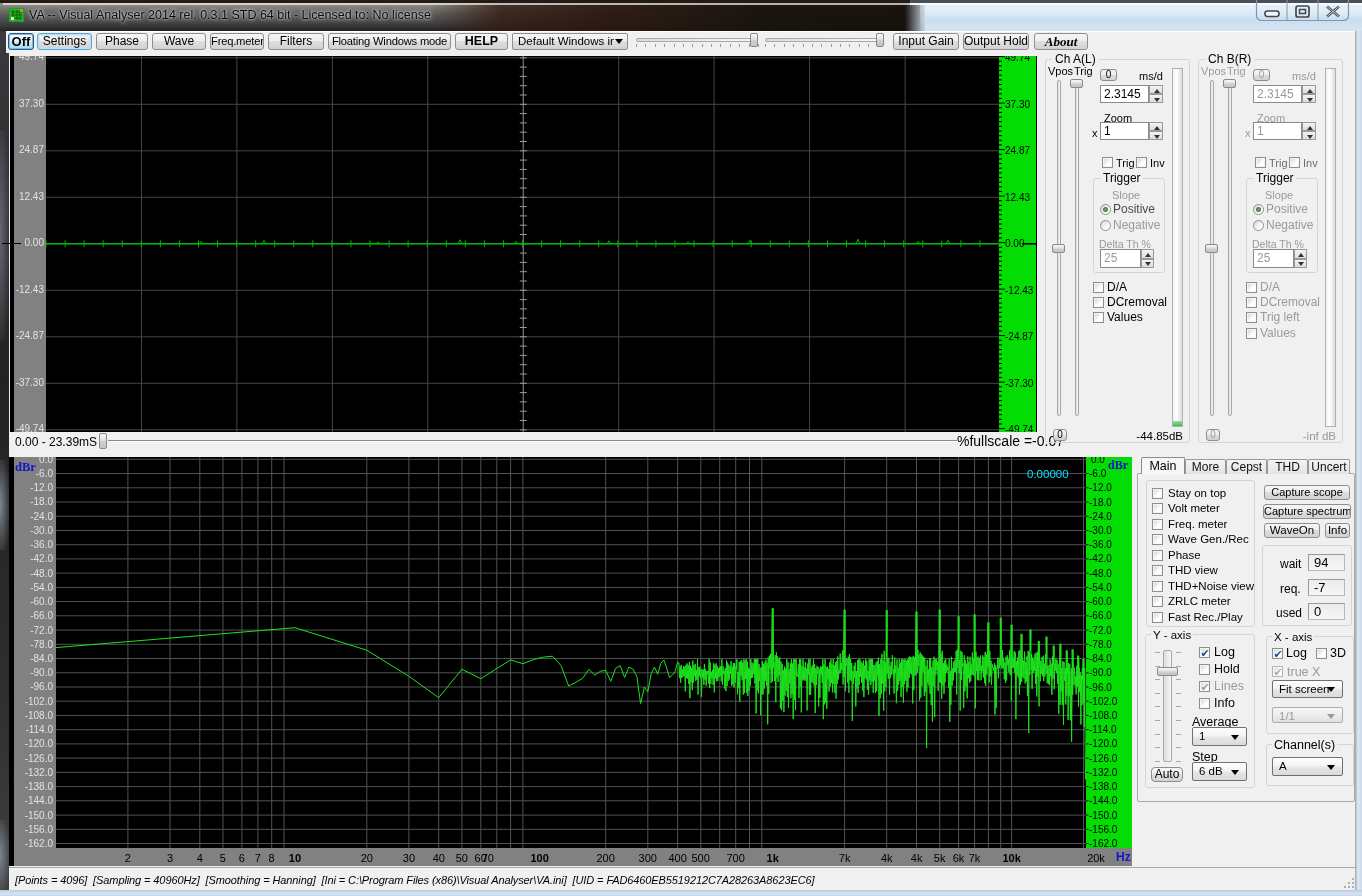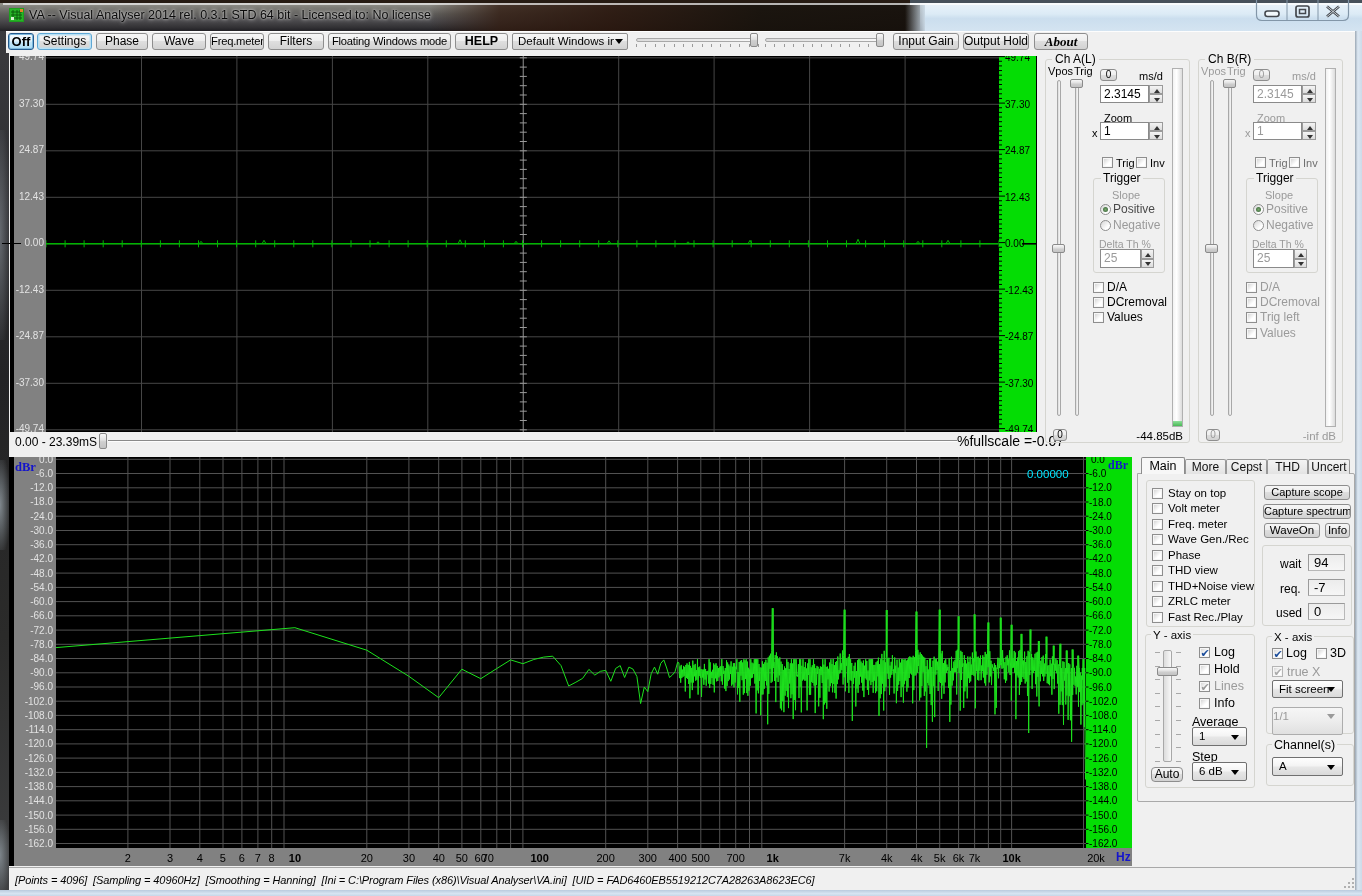--- a/index.html
+++ b/index.html
@@ -728,7 +728,7 @@
 <div class="lbl" style="left:1287px;top:665.5px;font-size:12.5px;color:#9a9a9a">true X</div>
 <div class="combo" style="left:1272px;top:680px;width:71px;height:18px;background:linear-gradient(#fefefe,#f4f4f4 45%,#e6e6e6 55%,#dadada);border-color:#707070;color:#000;line-height:16px;padding-left:6px;font-size:11.5px">Fit screen</div>
 <div class="carrow" style="left:1327px;top:687.0px;border-top-color:#000"></div>
-<div class="combo" style="left:1272px;top:707px;width:71px;height:28px;background:linear-gradient(#f6f6f6,#ededed 50%,#e0e0e0);border-color:#adadad;color:#9a9a9a;line-height:16px;font-size:11.5px">1/1</div>
+<div class="combo" style="left:1272px;top:707px;width:71px;height:16px;background:linear-gradient(#f6f6f6,#ededed 50%,#e0e0e0);border-color:#adadad;color:#9a9a9a;line-height:16px;padding-left:6px;font-size:11.5px">1/1</div>
 <div class="carrow" style="left:1327px;top:714.0px;border-top-color:#9a9a9a"></div>
 <div class="gb" style="left:1266px;top:744px;width:88px;height:42px;"></div>
 <div class="lbl" style="left:1272px;top:738.5px;font-size:12.5px;background:#f0f0f0;padding:0 2px">Channel(s)</div>

